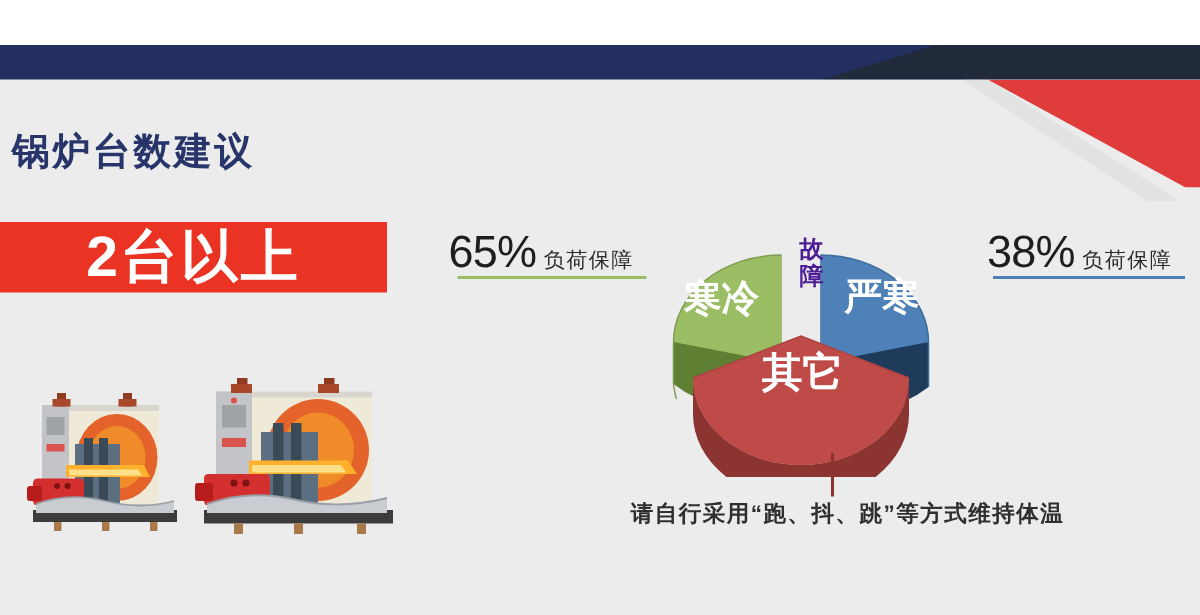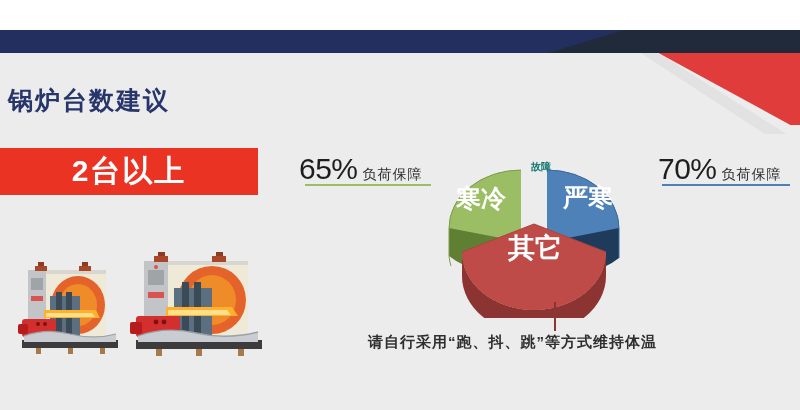--- a/index.html
+++ b/index.html
@@ -72,7 +72,7 @@
     display: flex;
     align-items: center;
     justify-content: center;
-    font-size: 30px;
+    font-size: 38px;
     font-weight: 700;
     letter-spacing: 2px;
     color: #ffffff;

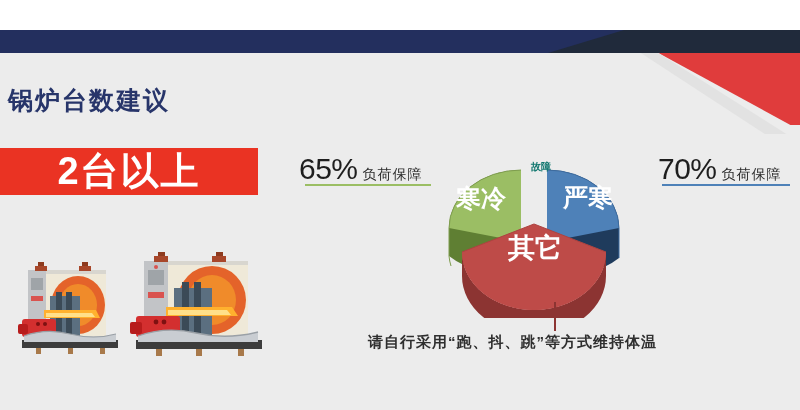--- a/index.html
+++ b/index.html
@@ -145,11 +145,12 @@
     position: absolute;
     left: 530px; top: 128px;
     width: 22px;
-    font-size: 10px;
+    font-size: 16px;
     line-height: 18px;
-    color: #0f766e;
+    color: #4c1d95;
     font-weight: 700;
     text-align: center;
+    font-family: Liberation Mono, monospace;
   }
 </style>
 </head>

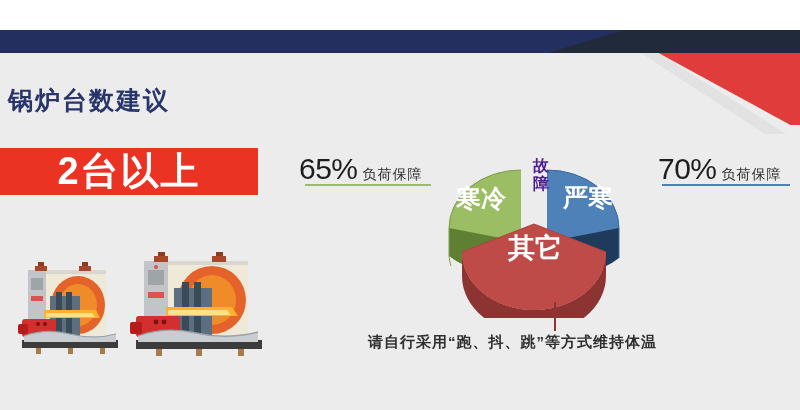--- a/index.html
+++ b/index.html
@@ -261,7 +261,7 @@
   <div class="leader leader-left"></div>
 
   <div class="callout callout-right">
-    <span class="pct">70%</span>
+    <span class="pct">38%</span>
     <span class="cn">负荷保障</span>
   </div>
   <div class="leader leader-right"></div>

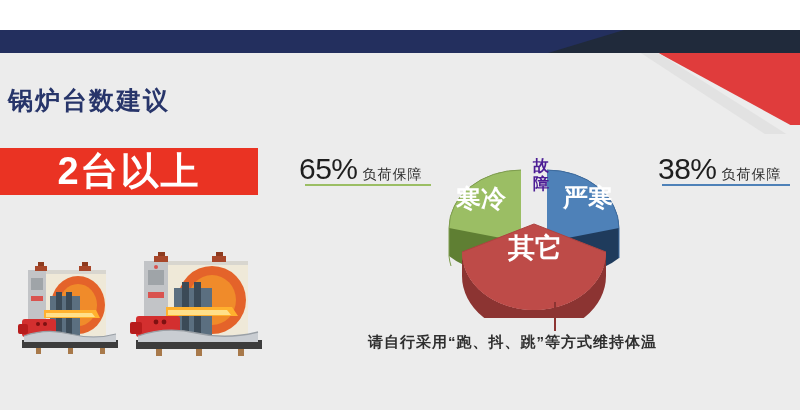--- a/index.html
+++ b/index.html
@@ -131,8 +131,9 @@
 
   .bottom-caption {
     position: absolute;
-    left: 368px; top: 303px;
+    left: 390px; top: 303px;
     width: 350px;
+    text-align: center;
     font-size: 15px;
     letter-spacing: 1px;
     color: #2f2f2f;

